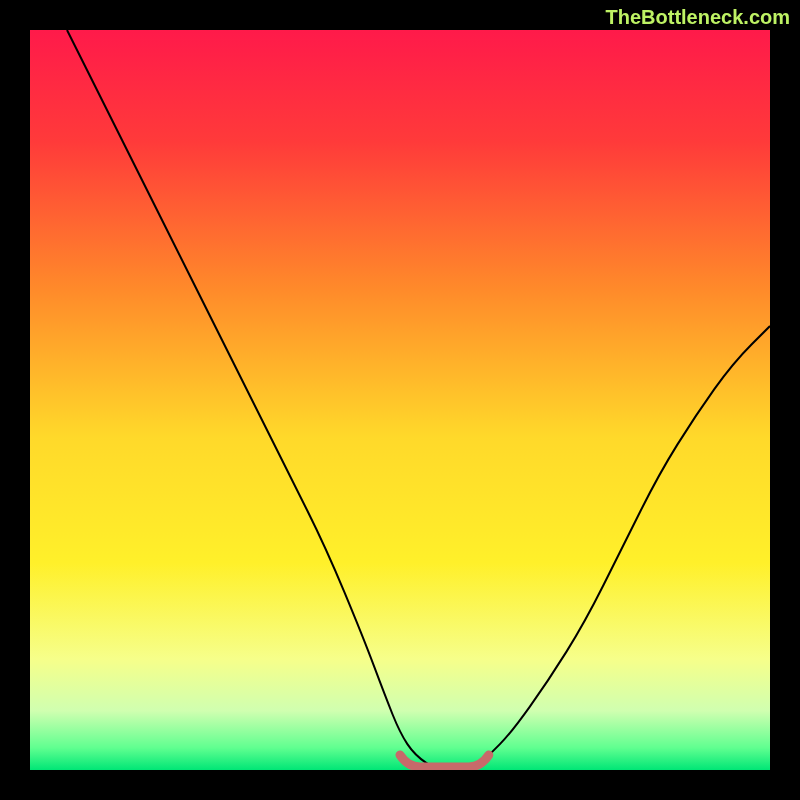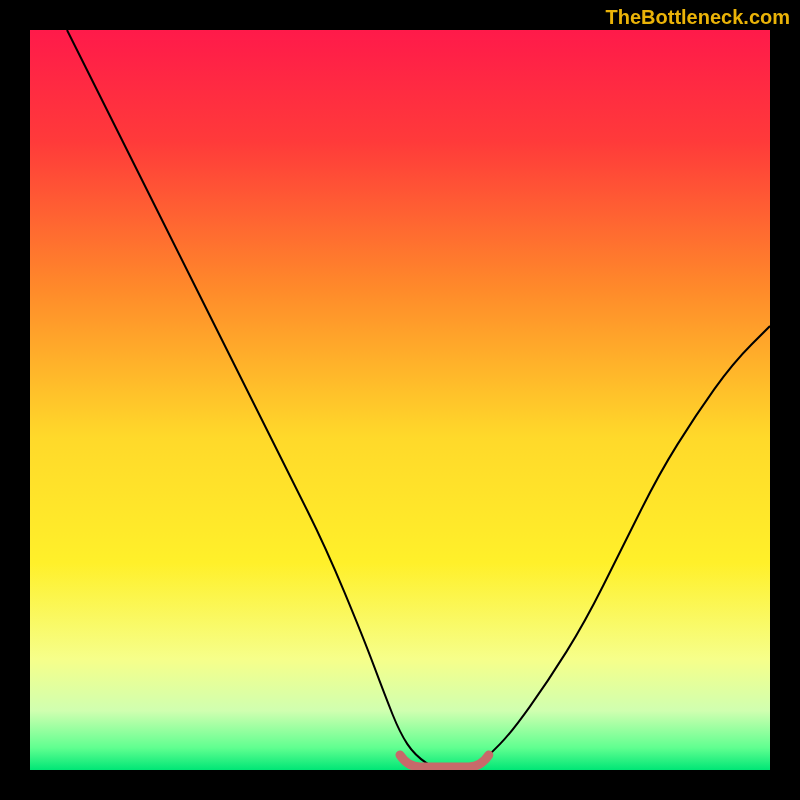--- a/index.html
+++ b/index.html
@@ -21,7 +21,7 @@
     position: absolute;
     top: 6px;
     right: 10px;
-    color: #eab308;
+    color: #bef264;
     font-size: 20px;
     font-weight: bold;
     z-index: 10;

